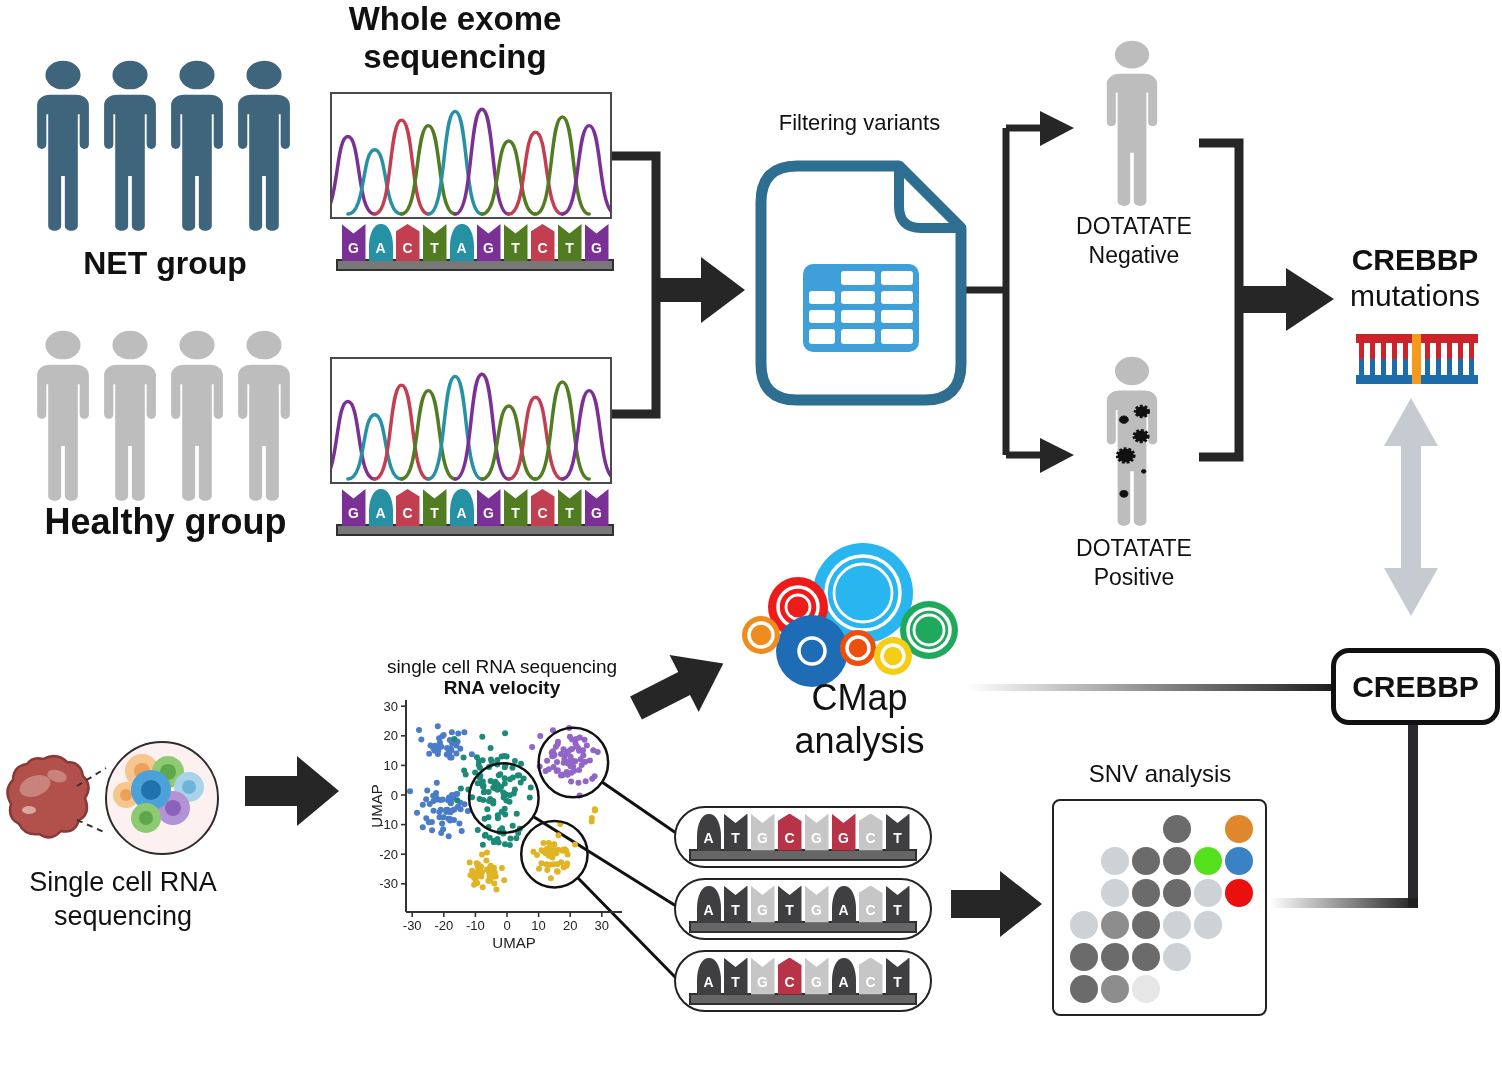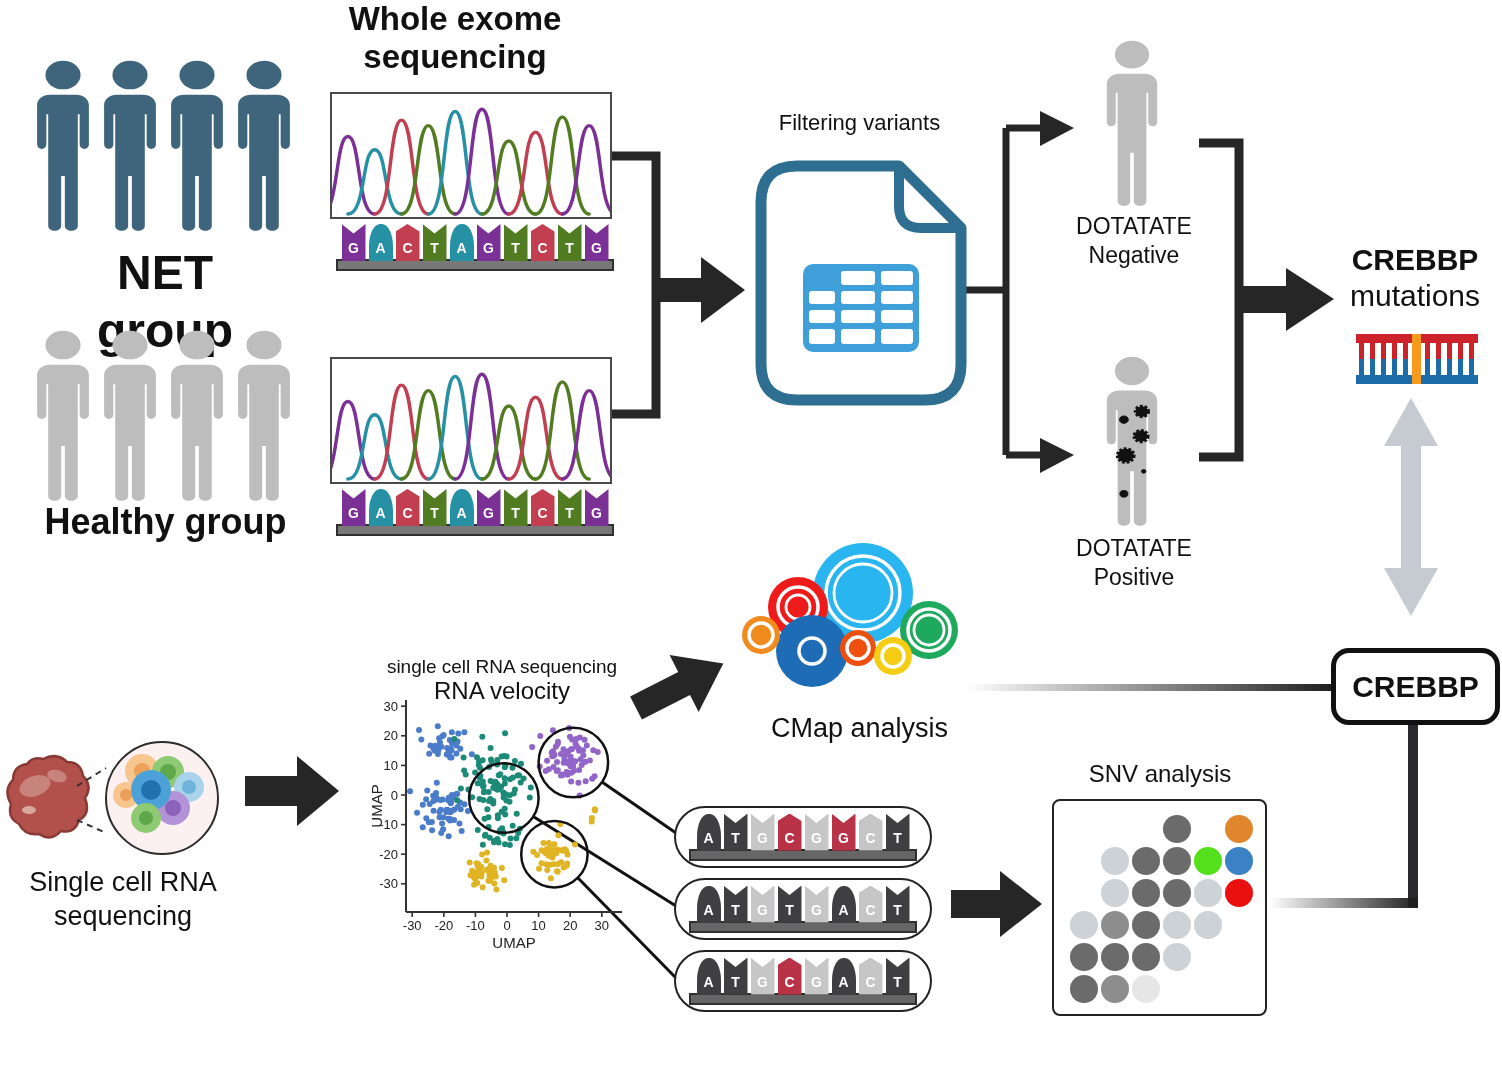--- a/index.html
+++ b/index.html
@@ -115,7 +115,7 @@
         <use href="#person-shape"></use>
       </svg>
     </div>
-  <div class="abs lbl bold" style="left:45px;top:244px;width:240px;font-size:48px;">NET group</div>
+  <div class="abs lbl bold" style="left:45px;top:244px;width:240px;font-size:32px;">NET group</div>
 
   <div id="healthy-row" class="abs prow" style="left:26px;top:330px;">
       <svg viewBox="0 0 80 235" preserveAspectRatio="none" class="person" style="color: rgb(189, 189, 189);">

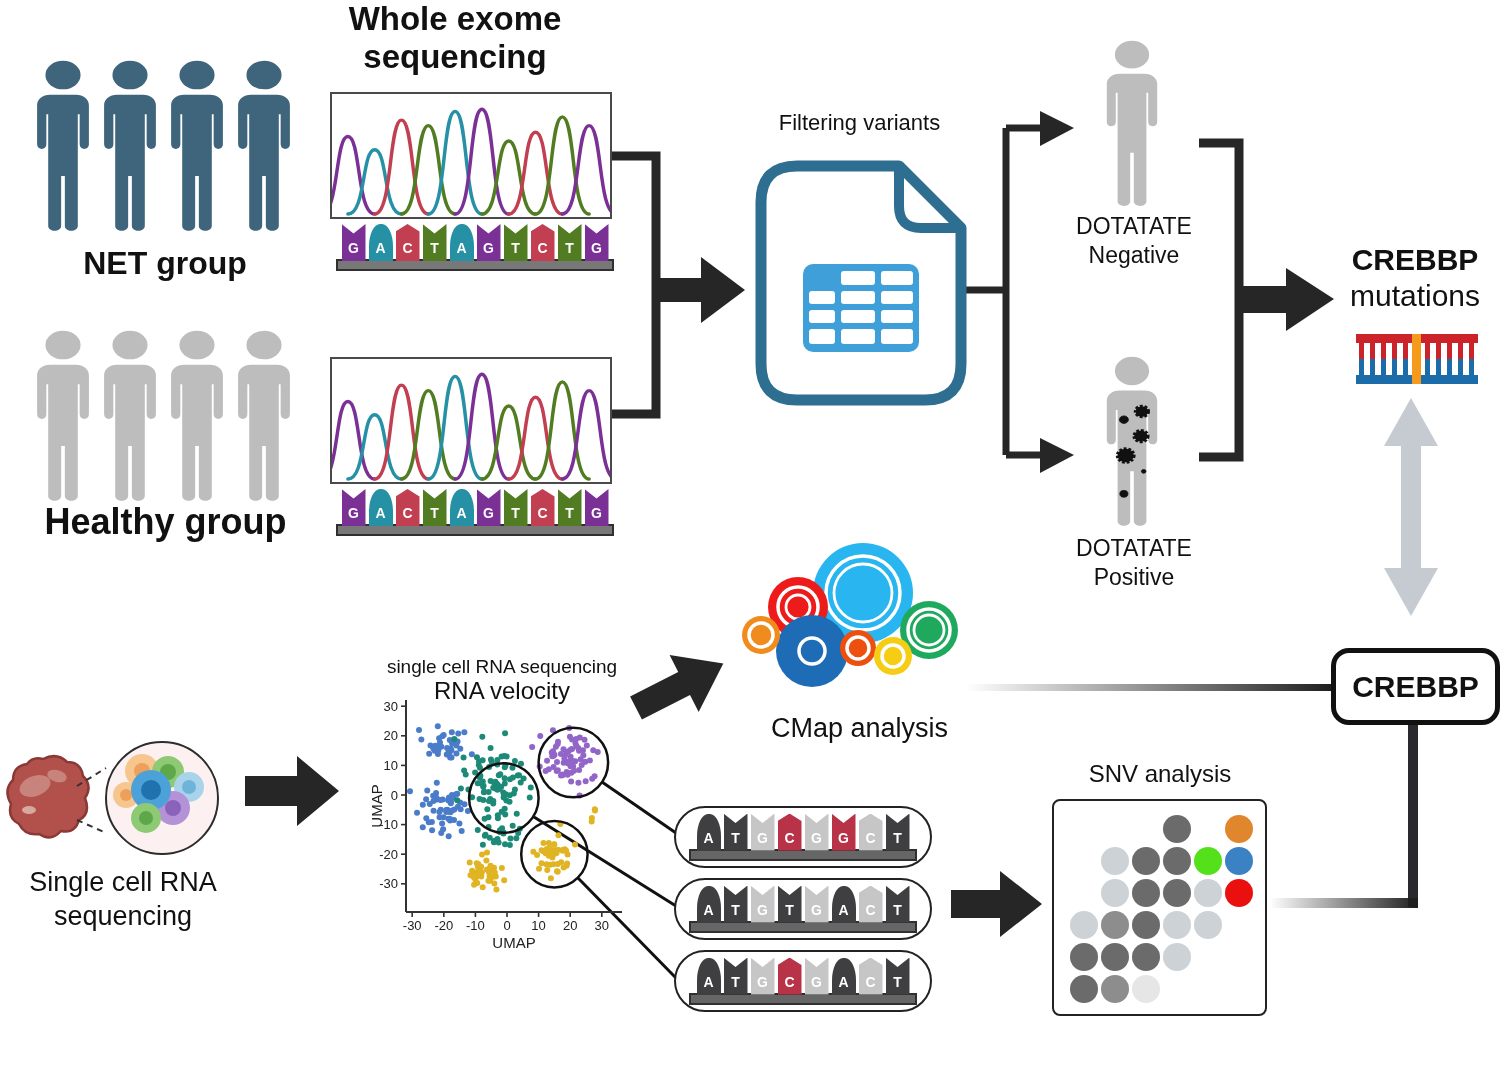--- a/index.html
+++ b/index.html
@@ -288,7 +288,7 @@
   <div class="abs lbl" style="left:8px;top:866px;width:230px;font-size:27px;line-height:1.25;">Single cell RNA sequencing</div>
 
   <div class="abs lbl" style="left:362px;top:656px;width:280px;font-size:19px;">single cell RNA sequencing</div>
-  <div class="abs lbl" style="left:362px;top:677px;width:280px;font-size:24px;">RNA velocity</div>
+  <div class="abs lbl" style="left:362px;top:677px;width:280px;font-size:19px;font-weight:bold;">RNA velocity</div>
   <svg id="umap-plot" class="abs" style="left:372px;top:696px;" width="262" height="262" viewBox="0 0 262 262">
       <line x1="34" y1="4" x2="34" y2="216" stroke="#333" stroke-width="2"></line>
       <line x1="34" y1="216" x2="250" y2="216" stroke="#333" stroke-width="2"></line>

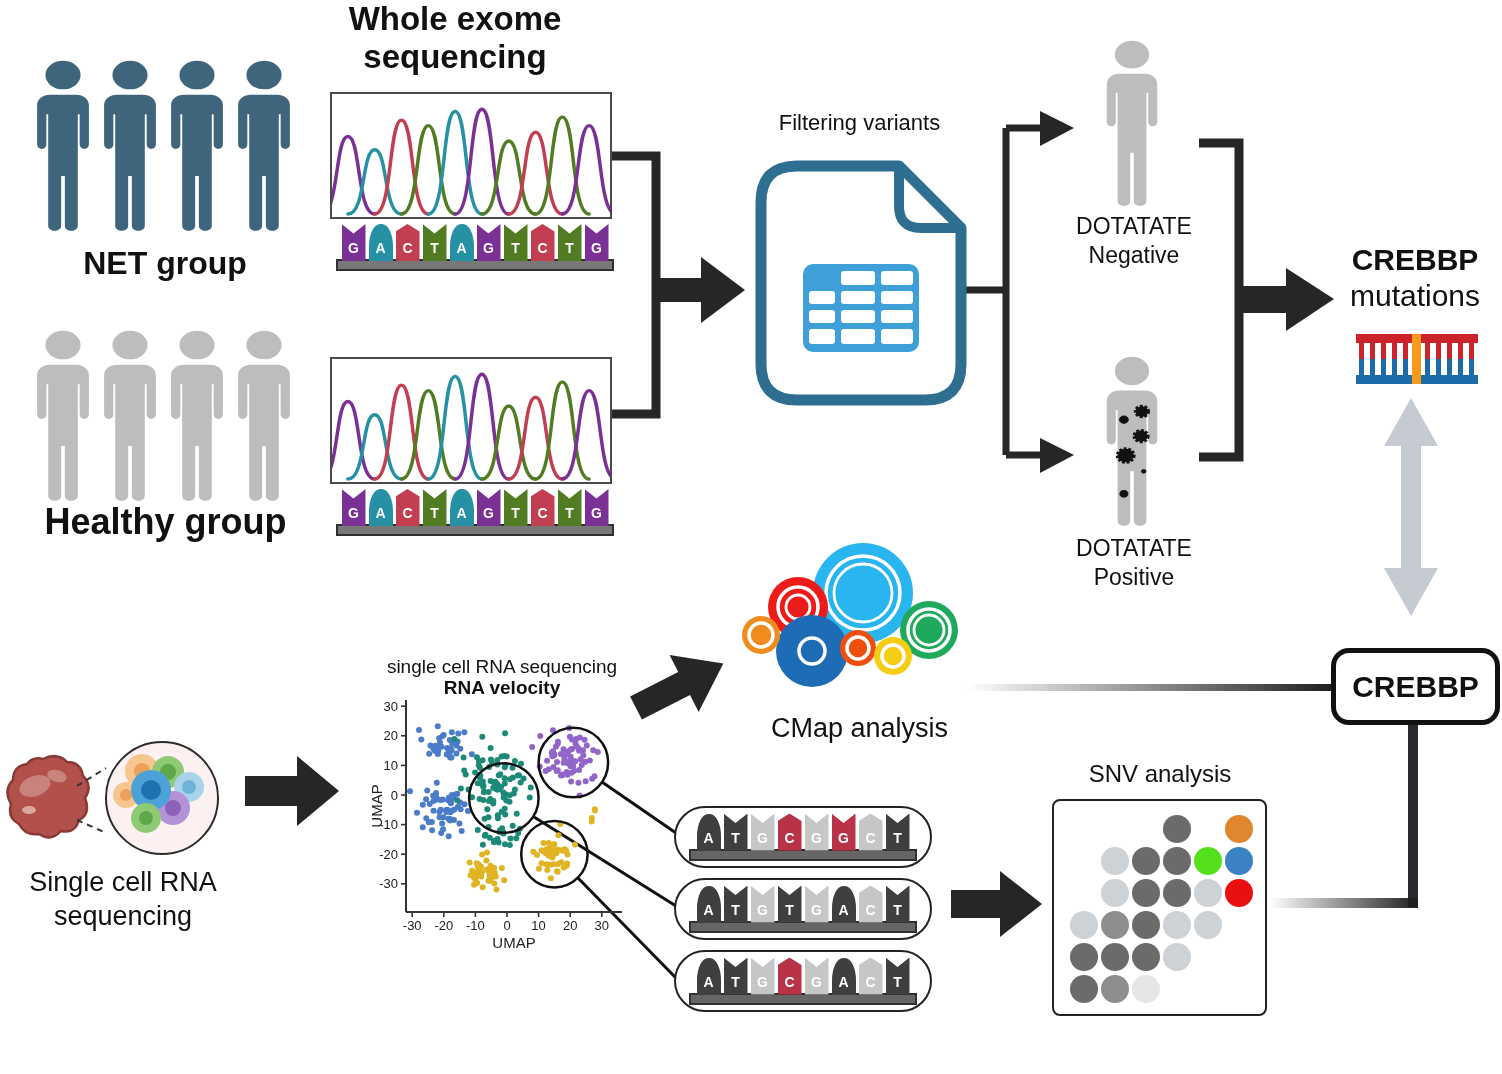--- a/index.html
+++ b/index.html
@@ -684,7 +684,7 @@
       <circle cx="182.4" cy="158.2" r="33.18" fill="none" stroke="#111" stroke-width="2.5"></circle>
     </svg>
 
-  <div class="abs lbl" style="left:752px;top:712px;width:215px;font-size:27px;">CMap analysis</div>
+  <div class="abs lbl" style="left:752px;top:676px;width:215px;font-size:36px;">CMap analysis</div>
 
   <div class="abs pill" style="left:674px;top:806px;">
     <div class="tiles">

